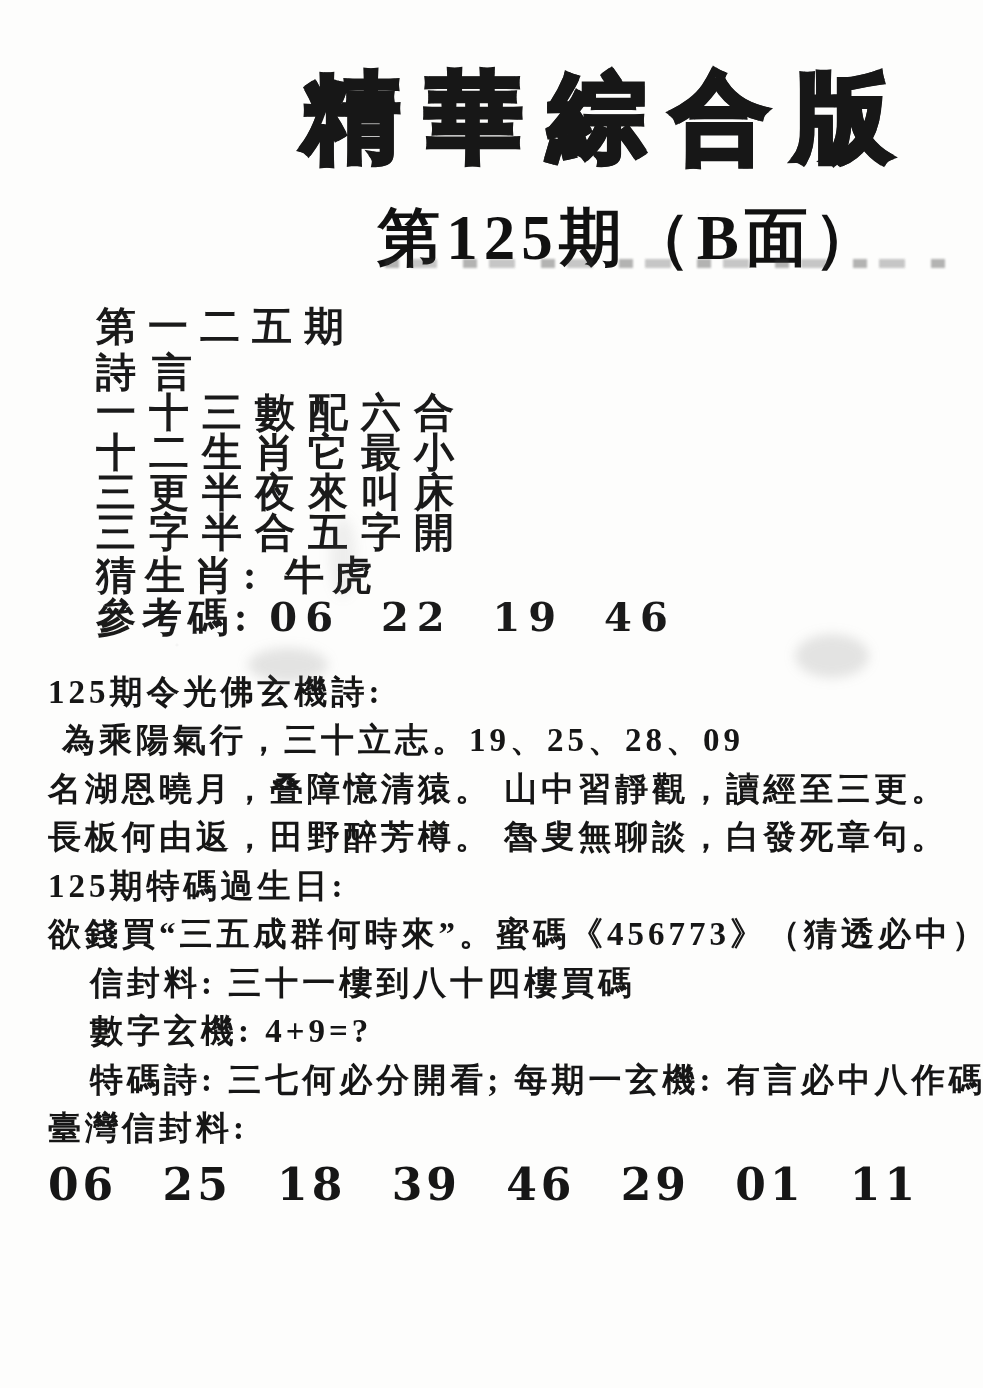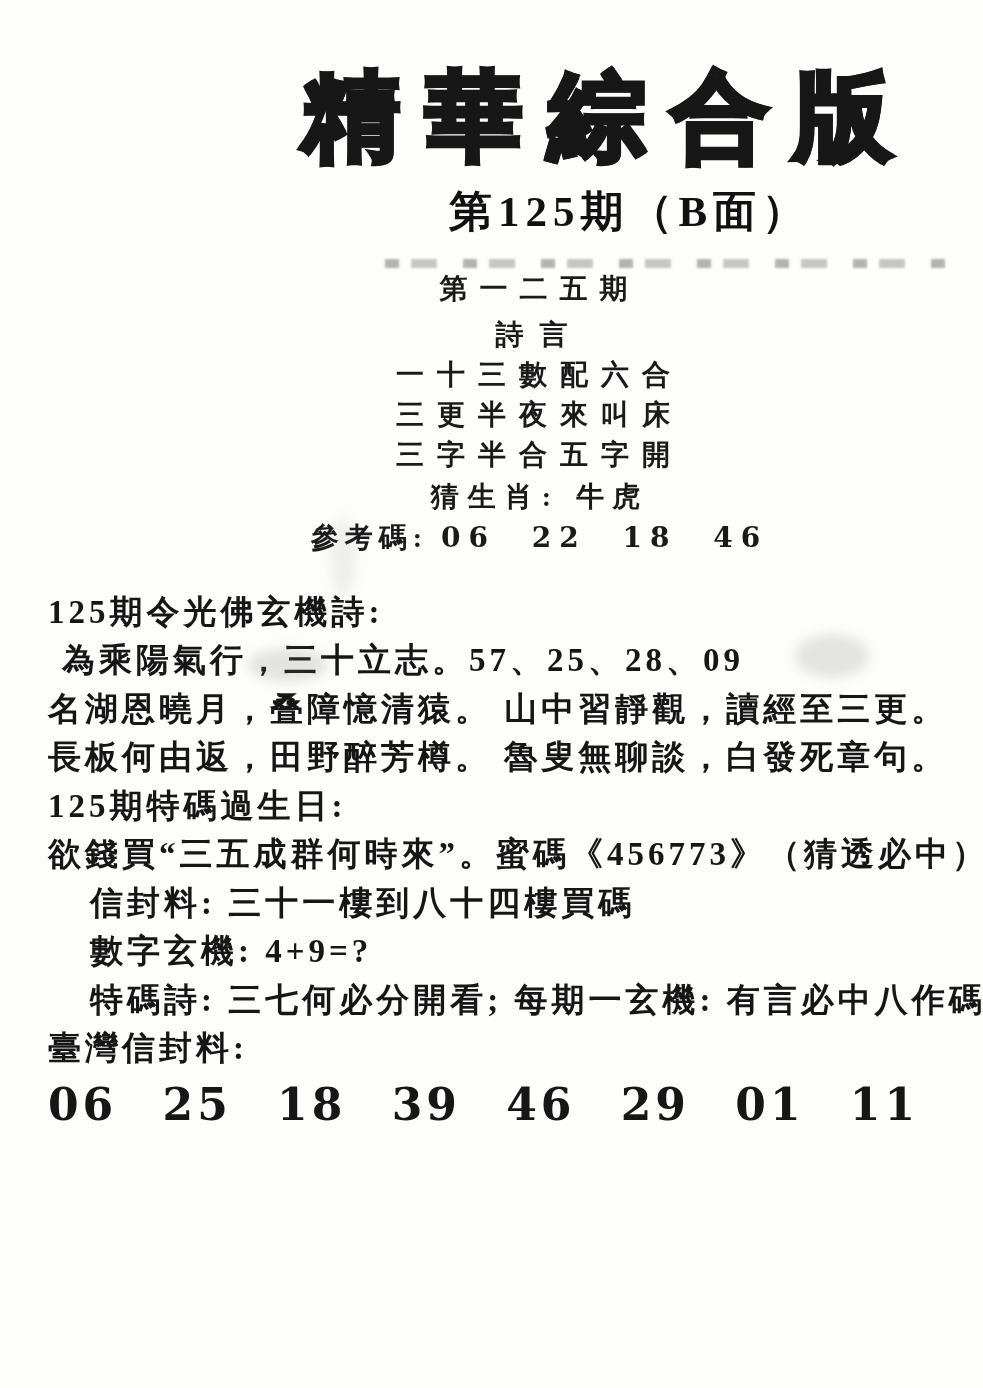--- a/index.html
+++ b/index.html
@@ -27,7 +27,7 @@
     margin: 62px 0 0 260px;
     width: 700px;
     text-align: center;
-    font-family: Liberation Serif, serif;
+    font-family: Liberation Sans, sans-serif;
     font-weight: bold;
     font-size: 97px;
     line-height: 1.15;

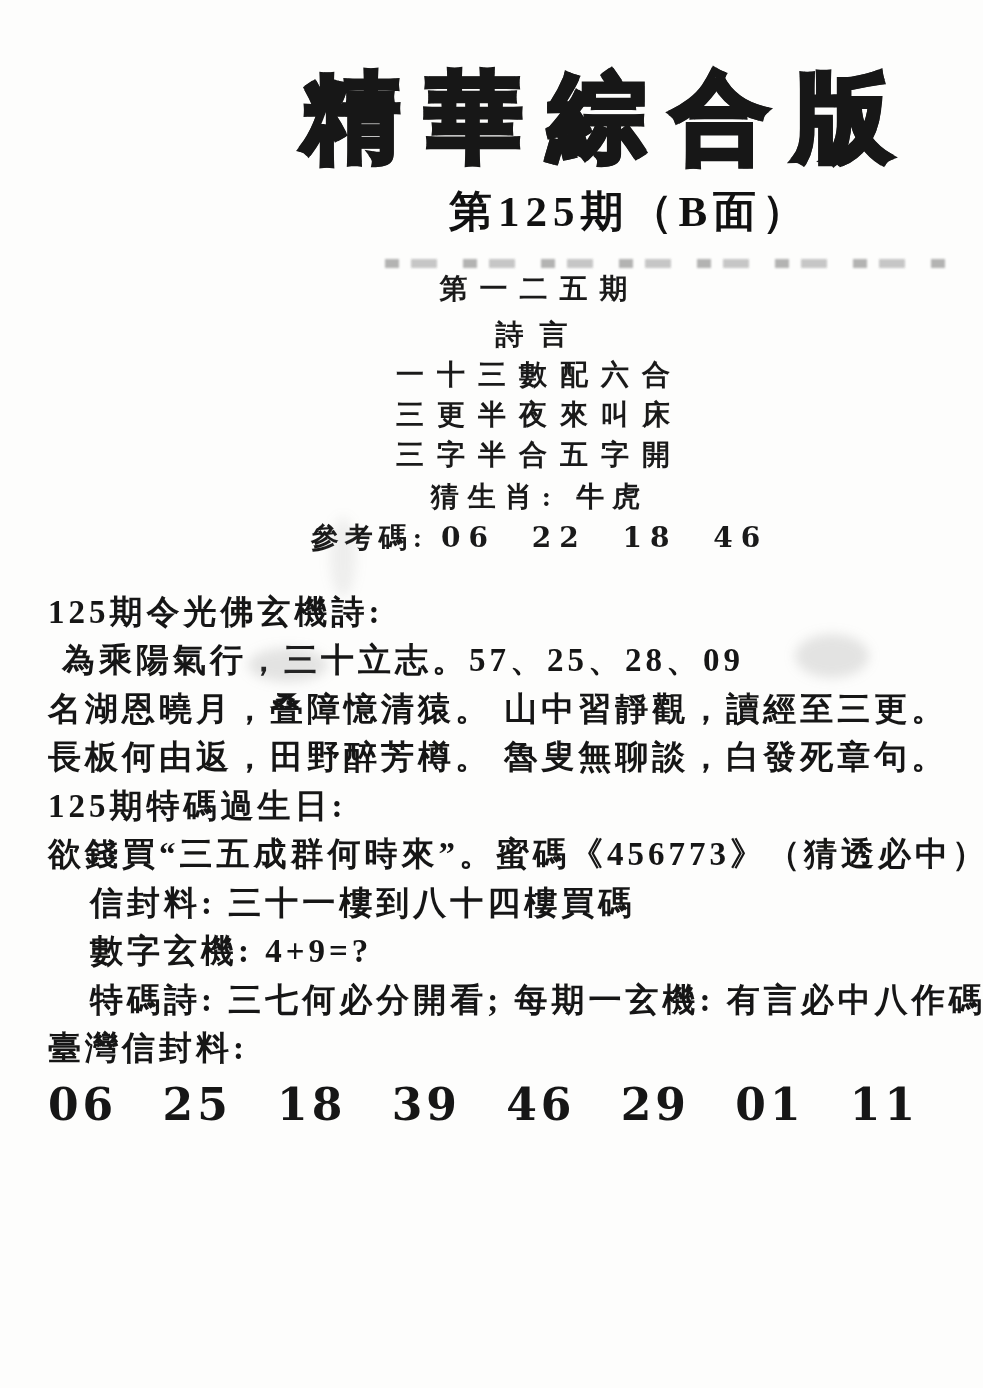--- a/index.html
+++ b/index.html
@@ -53,11 +53,11 @@
   }
 
   .issue-title {
-    margin: 14px 0 0 330px;
+    margin: 30px 0 0 330px;
     width: 600px;
     text-align: center;
     font-weight: bold;
-    font-size: 43px;
+    font-size: 63px;
     letter-spacing: 6px;
     line-height: 1.1;
     white-space: nowrap;

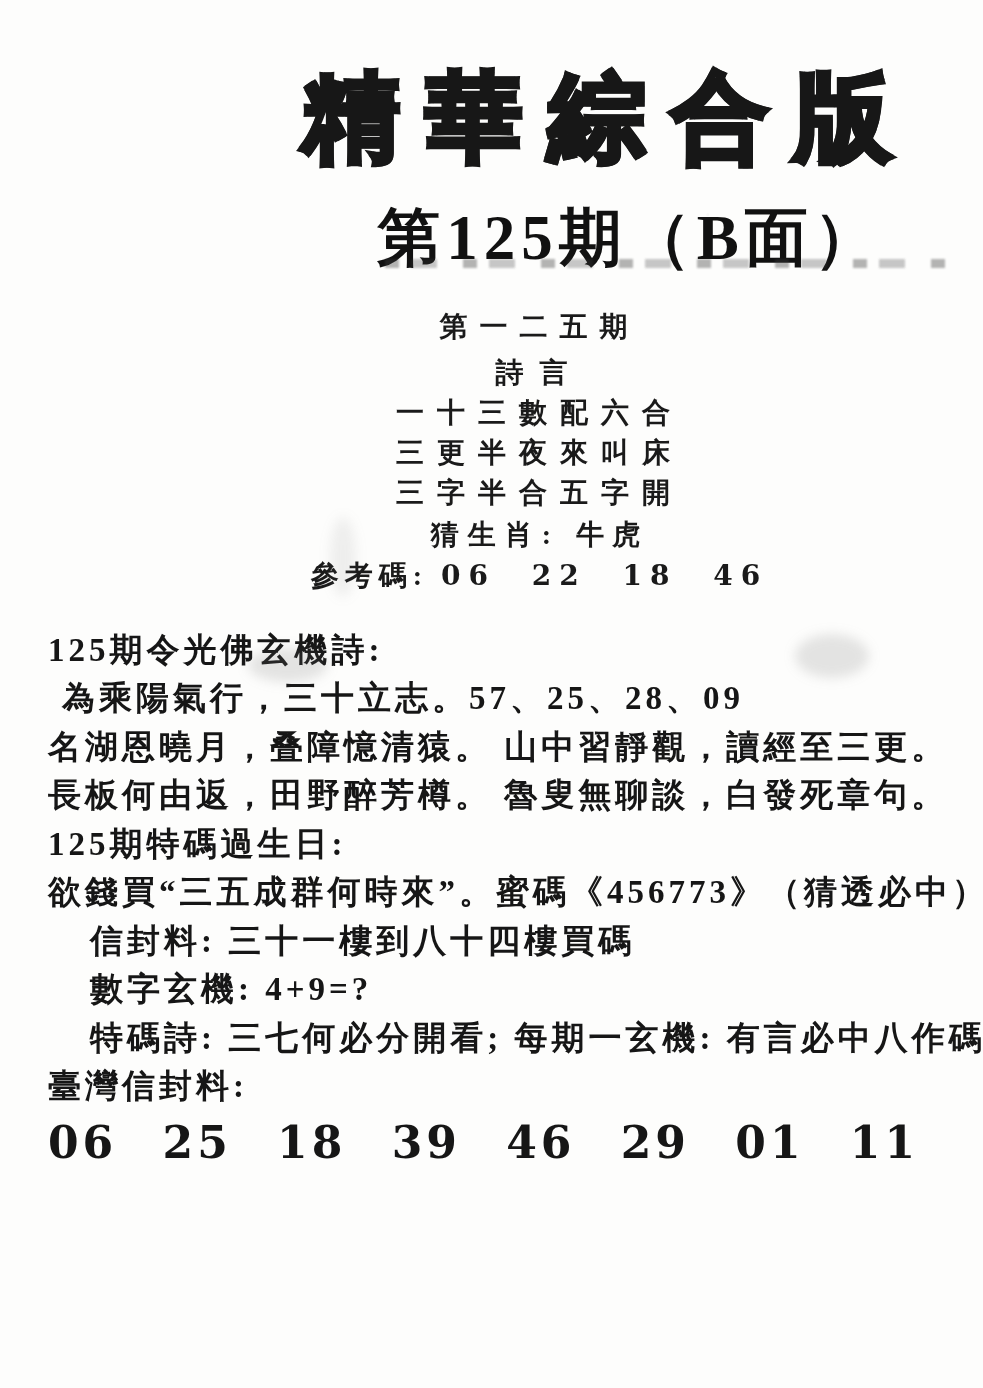--- a/index.html
+++ b/index.html
@@ -68,9 +68,8 @@
   .center-block {
     margin-top: 34px;
     padding-left: 96px; 
-    text-align: center;
     font-weight: bold;
-    font-size: 28px;
+    font-size: 40px;
     color: #1a1a1a;
   }
   .center-block .line { line-height: 40px; white-space: nowrap; }

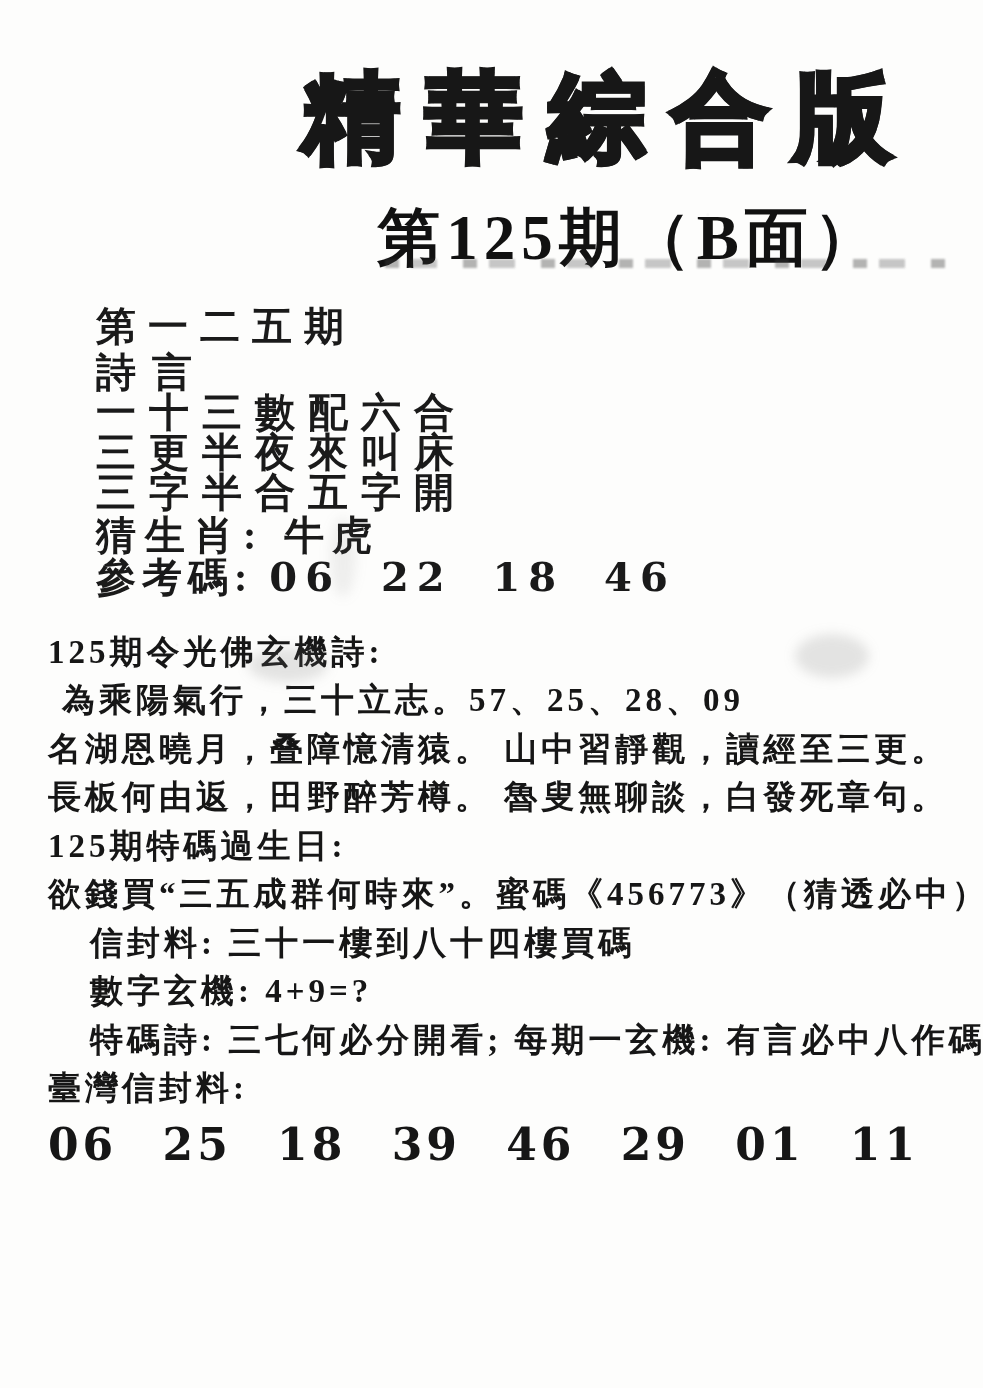--- a/index.html
+++ b/index.html
@@ -128,6 +128,7 @@
     <div class="line issue-line">第一二五期</div>
     <div class="line poem-heading">詩言</div>
     <div class="line poem-line">一十三數配六合</div>
+    <div class="line poem-line">十二生肖它最小</div>
     <div class="line poem-line">三更半夜來叫床</div>
     <div class="line poem-line">三字半合五字開</div>
     <div class="line zodiac-line">

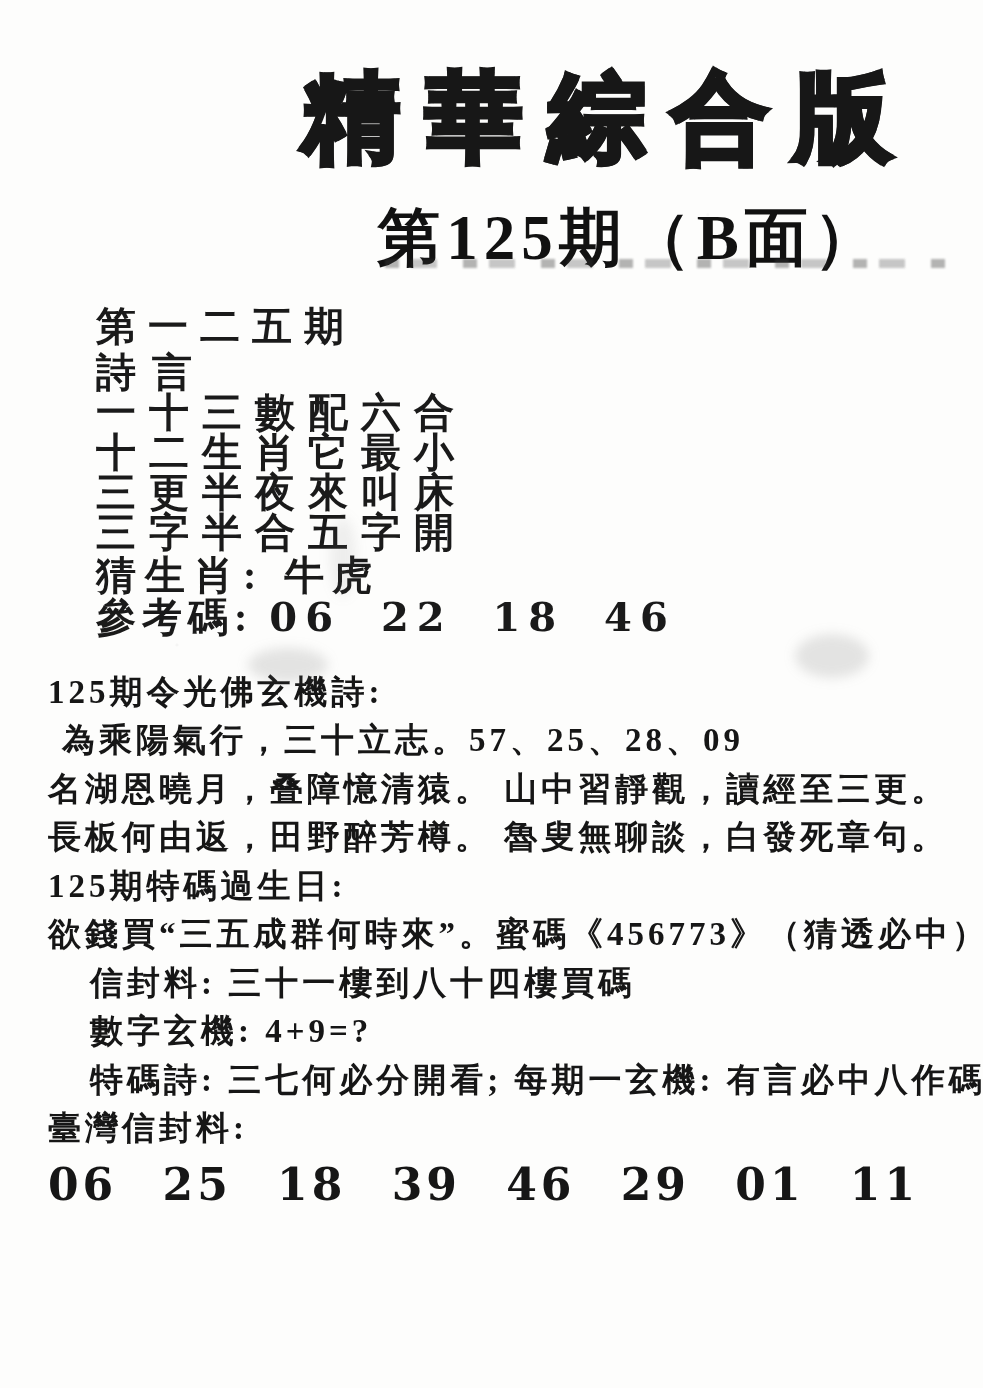--- a/index.html
+++ b/index.html
@@ -137,7 +137,7 @@
     </div>
     <div class="line ref-line">
       <span>參考碼:</span>
-      <span class="digits">06 22 18 46</span>
+      <span class="digits">06 22 19 46</span>
     </div>
   </div>
 

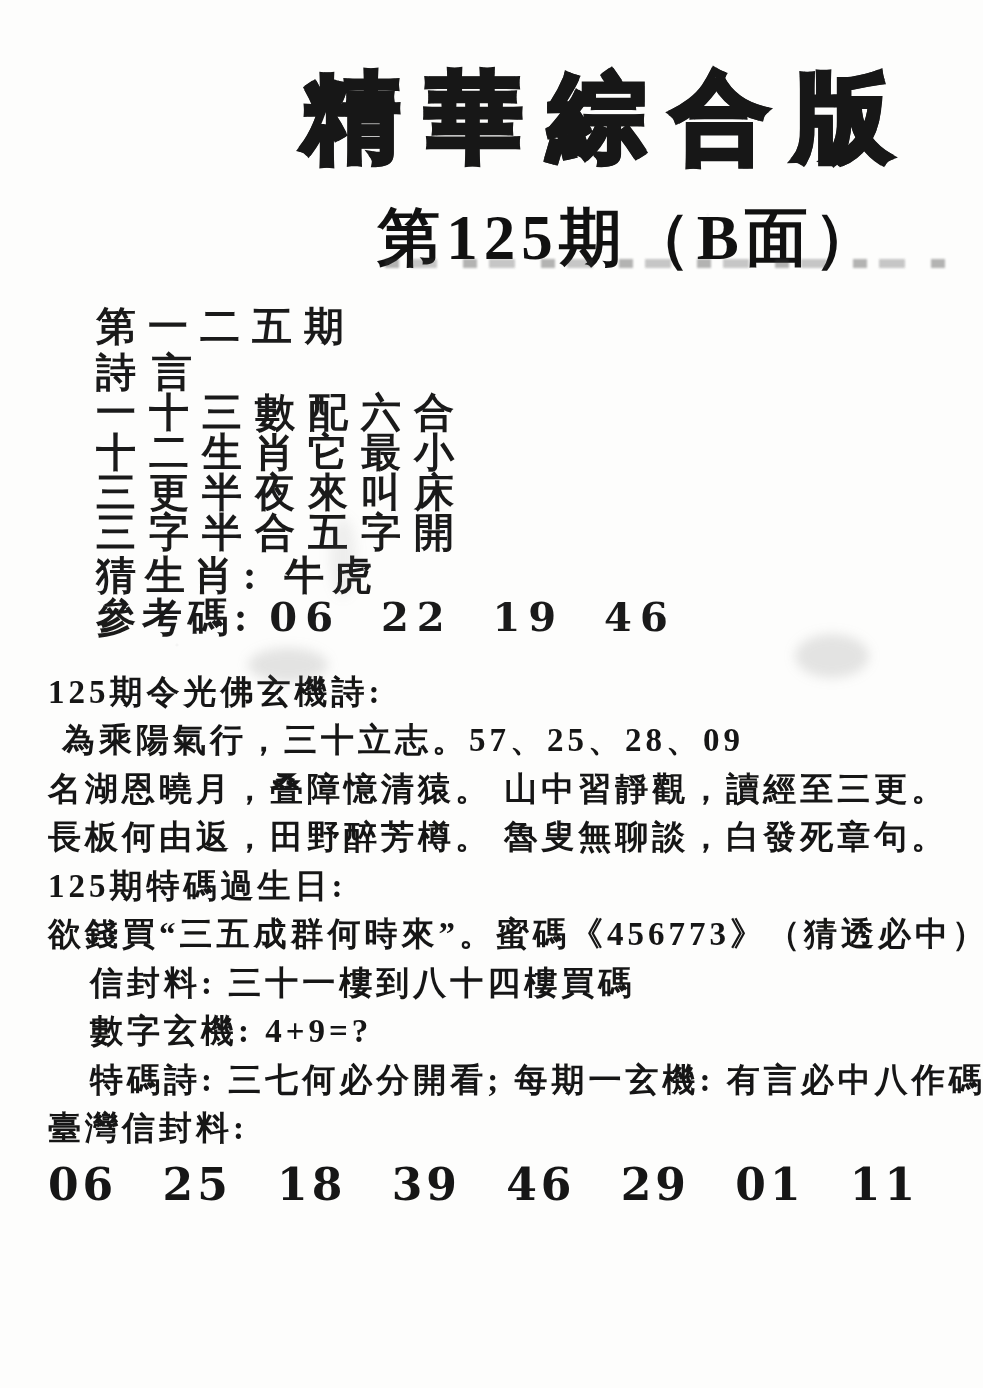--- a/index.html
+++ b/index.html
@@ -143,7 +143,7 @@
 
   <div class="body-block">
     <div class="bline">125期令光佛玄機詩:</div>
-    <div class="bline indent-1">為乘陽氣行，三十立志。57、25、28、09</div>
+    <div class="bline indent-1">為乘陽氣行，三十立志。19、25、28、09</div>
     <div class="bline">名湖恩曉月，叠障憶清猿。 山中習靜觀，讀經至三更。</div>
     <div class="bline">長板何由返，田野醉芳樽。 魯叟無聊談，白發死章句。</div>
     <div class="bline">125期特碼過生日:</div>

